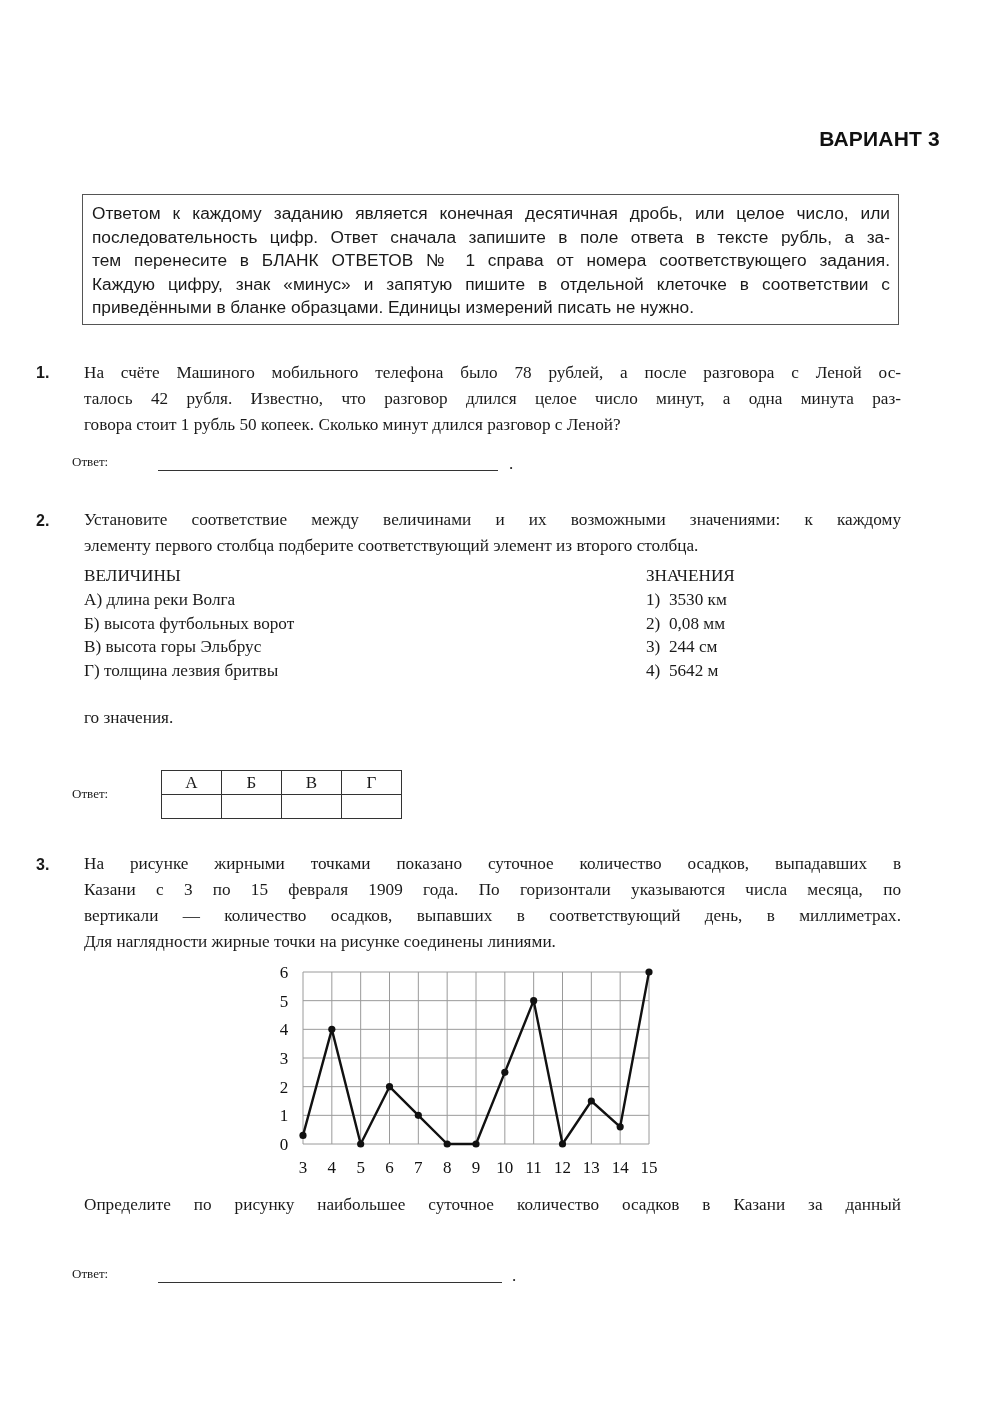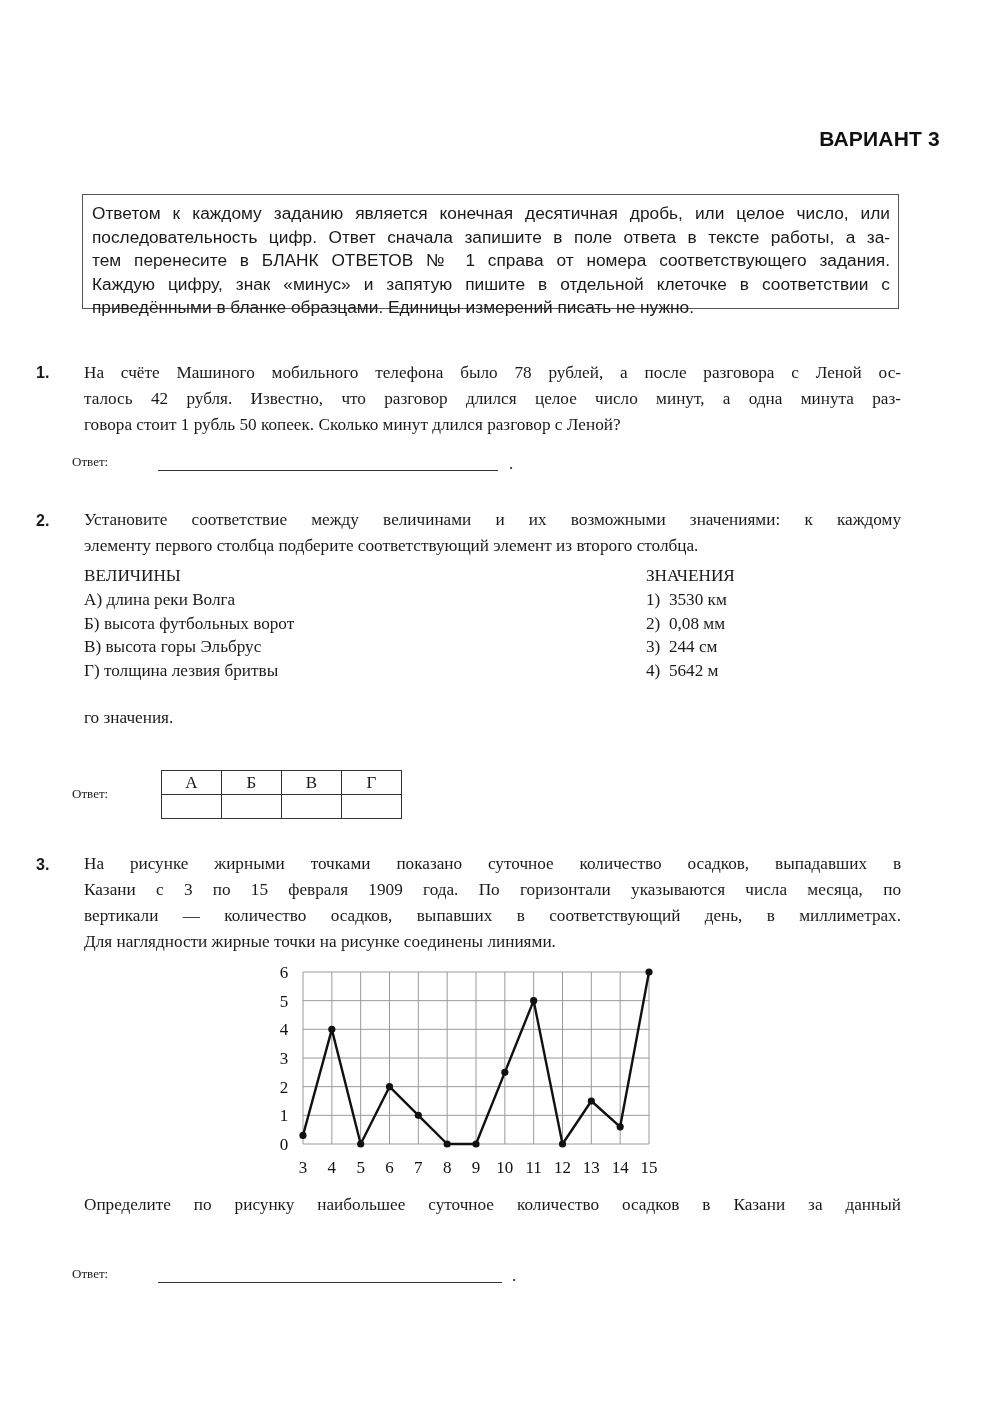--- a/index.html
+++ b/index.html
@@ -17,7 +17,7 @@
     }
 
     .instructions {
-      position: absolute; left: 82px; top: 194px; width: 817px; height: 115px;
+      position: absolute; left: 82px; top: 194px; width: 817px; height: 131px;
       border: 1.5px solid #555; box-sizing: border-box;
       padding: 7px 8px 0 9px;
       font-family: "Liberation Sans", "DejaVu Sans", sans-serif;

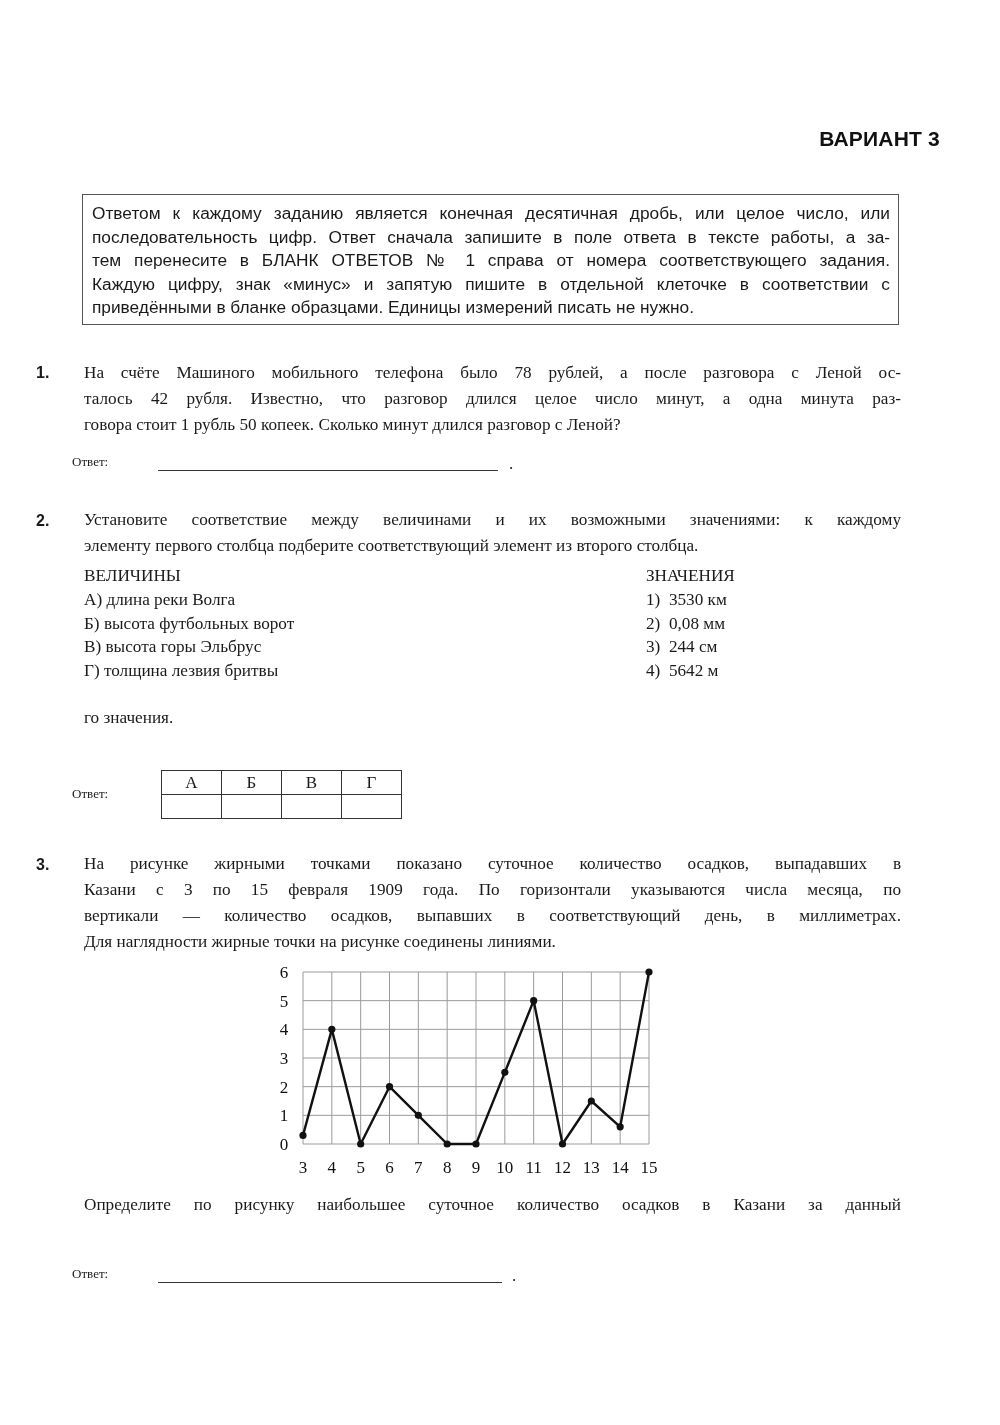--- a/index.html
+++ b/index.html
@@ -88,7 +88,7 @@
 
   <div class="instructions">
     <span class="ln">Ответом к каждому заданию является конечная десятичная дробь, или целое число, или</span>
-    <span class="ln">последовательность цифр. Ответ сначала запишите в поле ответа в тексте работы, а за-</span>
+    <span class="ln">последовательность цифр. Ответ сначала запишите в поле ответа в тексте рубль, а за-</span>
     <span class="ln">тем перенесите в БЛАНК ОТВЕТОВ № 1 справа от номера соответствующего задания.</span>
     <span class="ln">Каждую цифру, знак «минус» и запятую пишите в отдельной клеточке в соответствии с</span>
     <span class="ln last">приведёнными в бланке образцами. Единицы измерений писать не нужно.</span>

